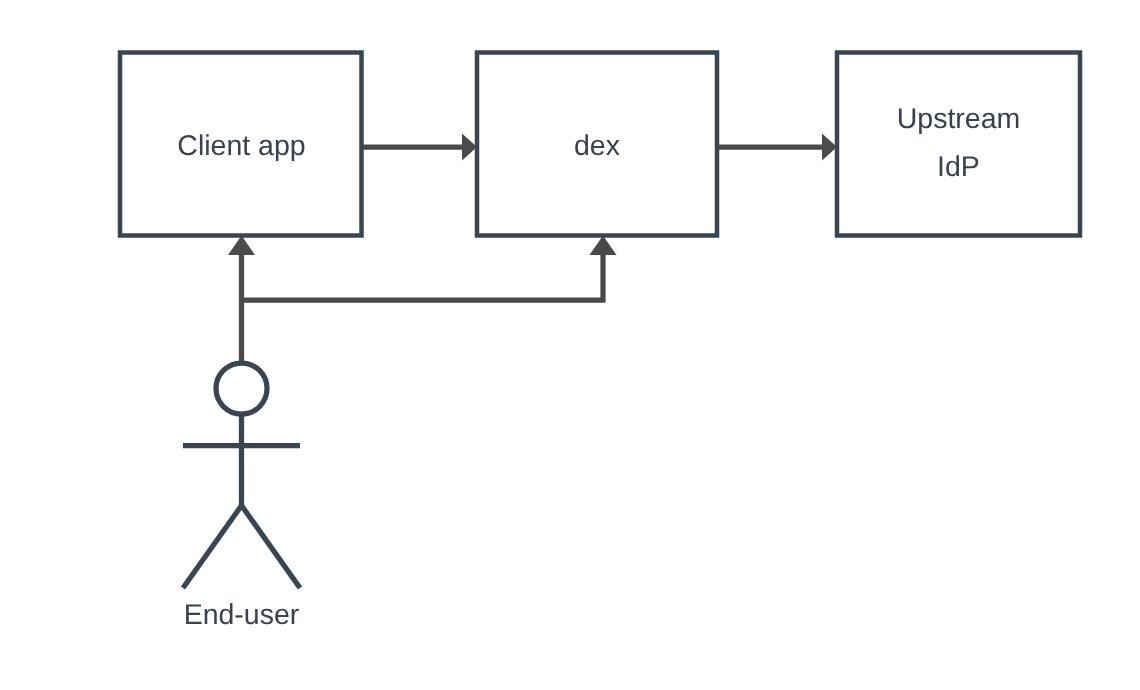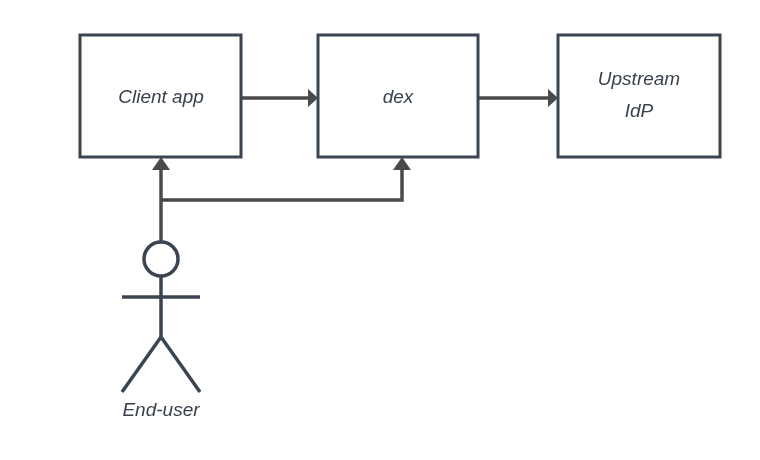--- a/index.html
+++ b/index.html
@@ -19,7 +19,6 @@
     width: 760px;
     height: 460px;
     background: #ffffff;
-    font-style: italic;
   }
   #diagram-svg {
     position: absolute;

